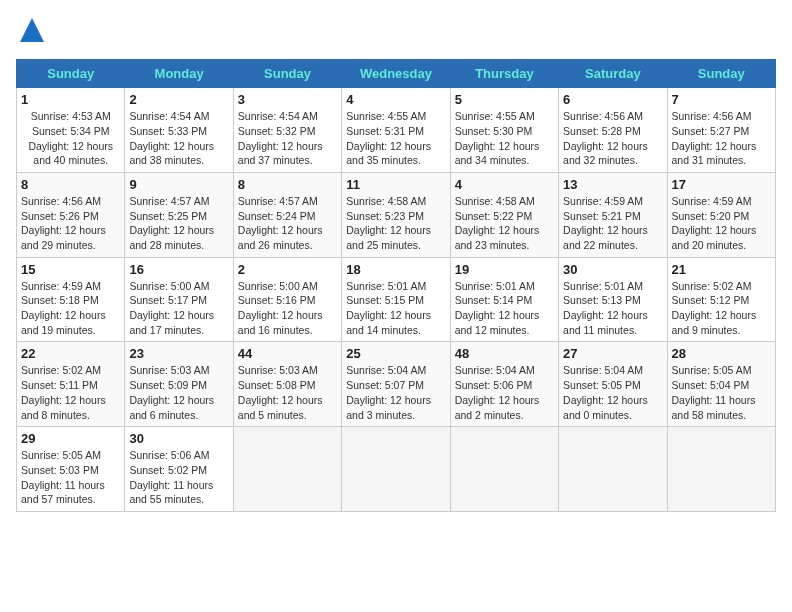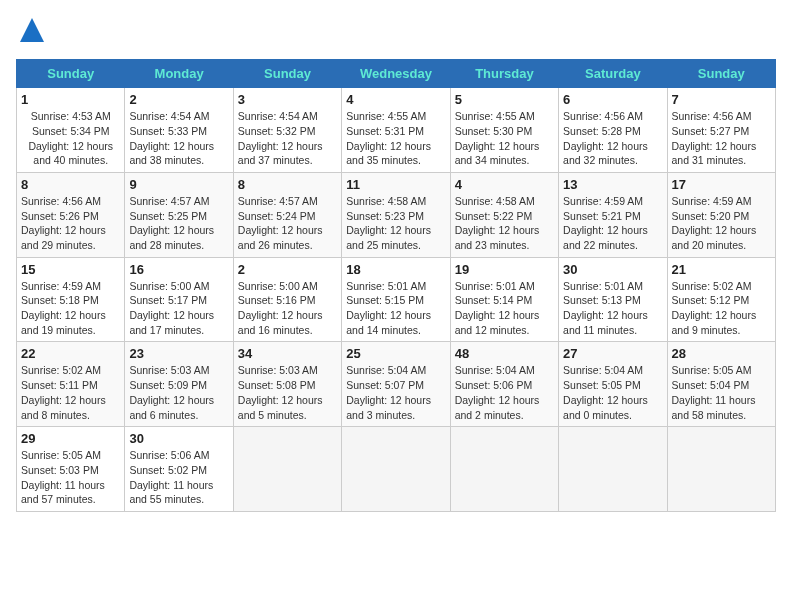--- a/index.html
+++ b/index.html
@@ -289,7 +289,7 @@
 and 6 minutes.</div>
         </td>
         <td>
-          <span class="day-num">34</span>
+          <span class="day-num">44</span>
           <div class="day-info" style="white-space: pre-line;">Sunrise: 5:03 AM
 Sunset: 5:08 PM
 Daylight: 12 hours

